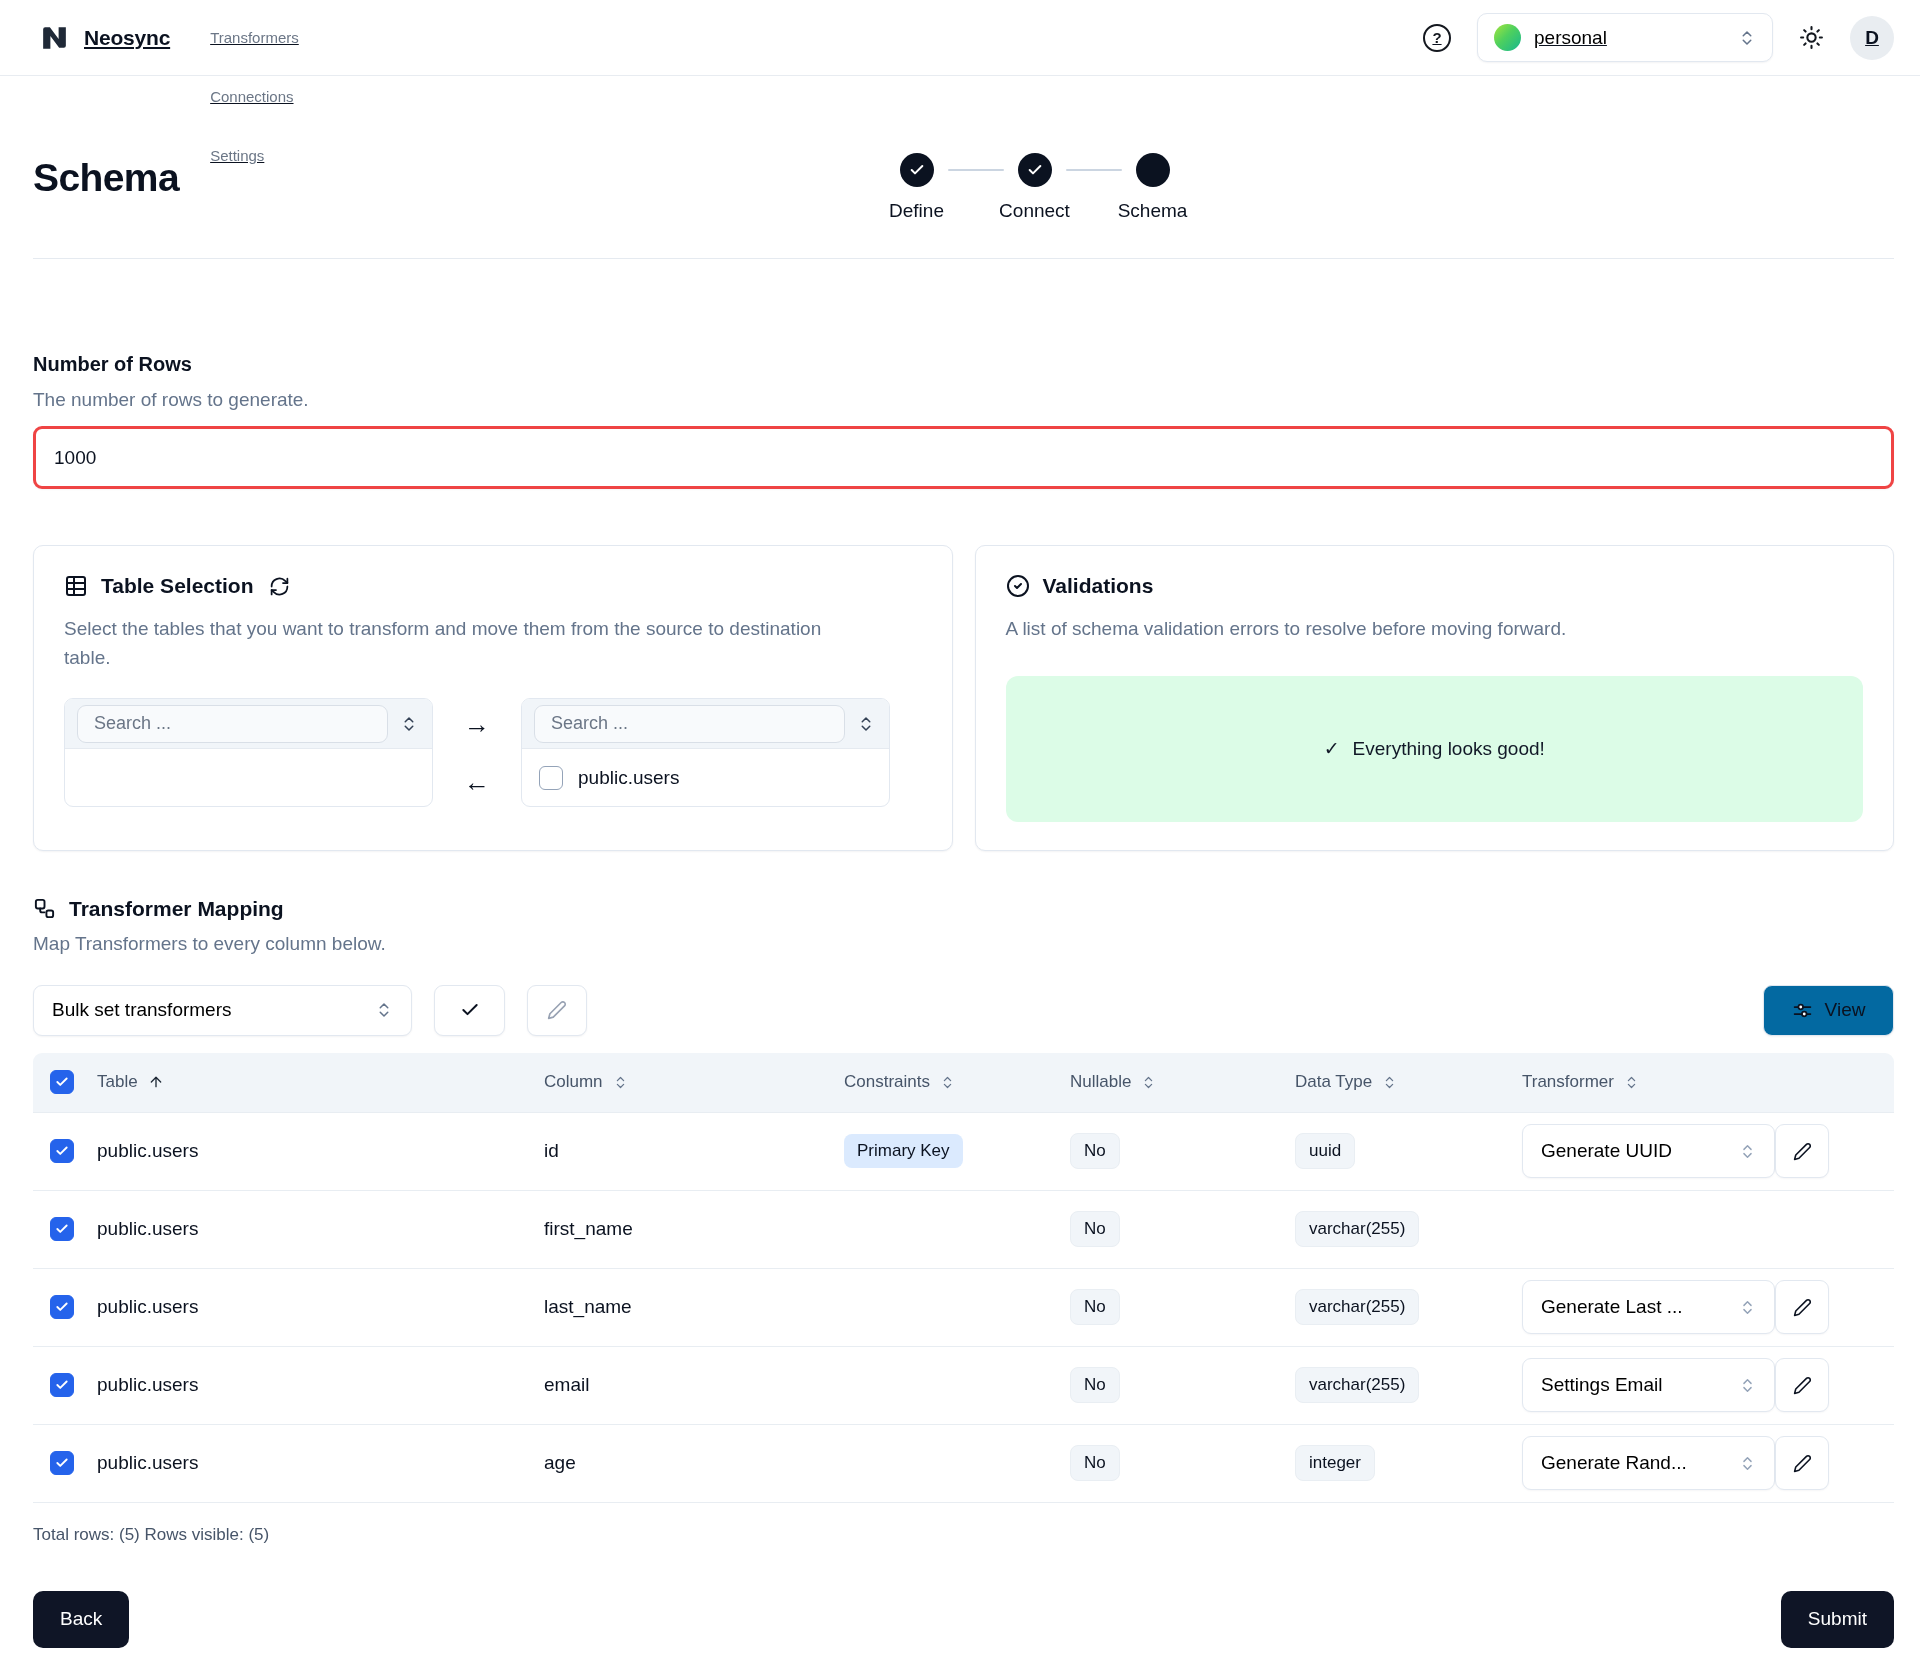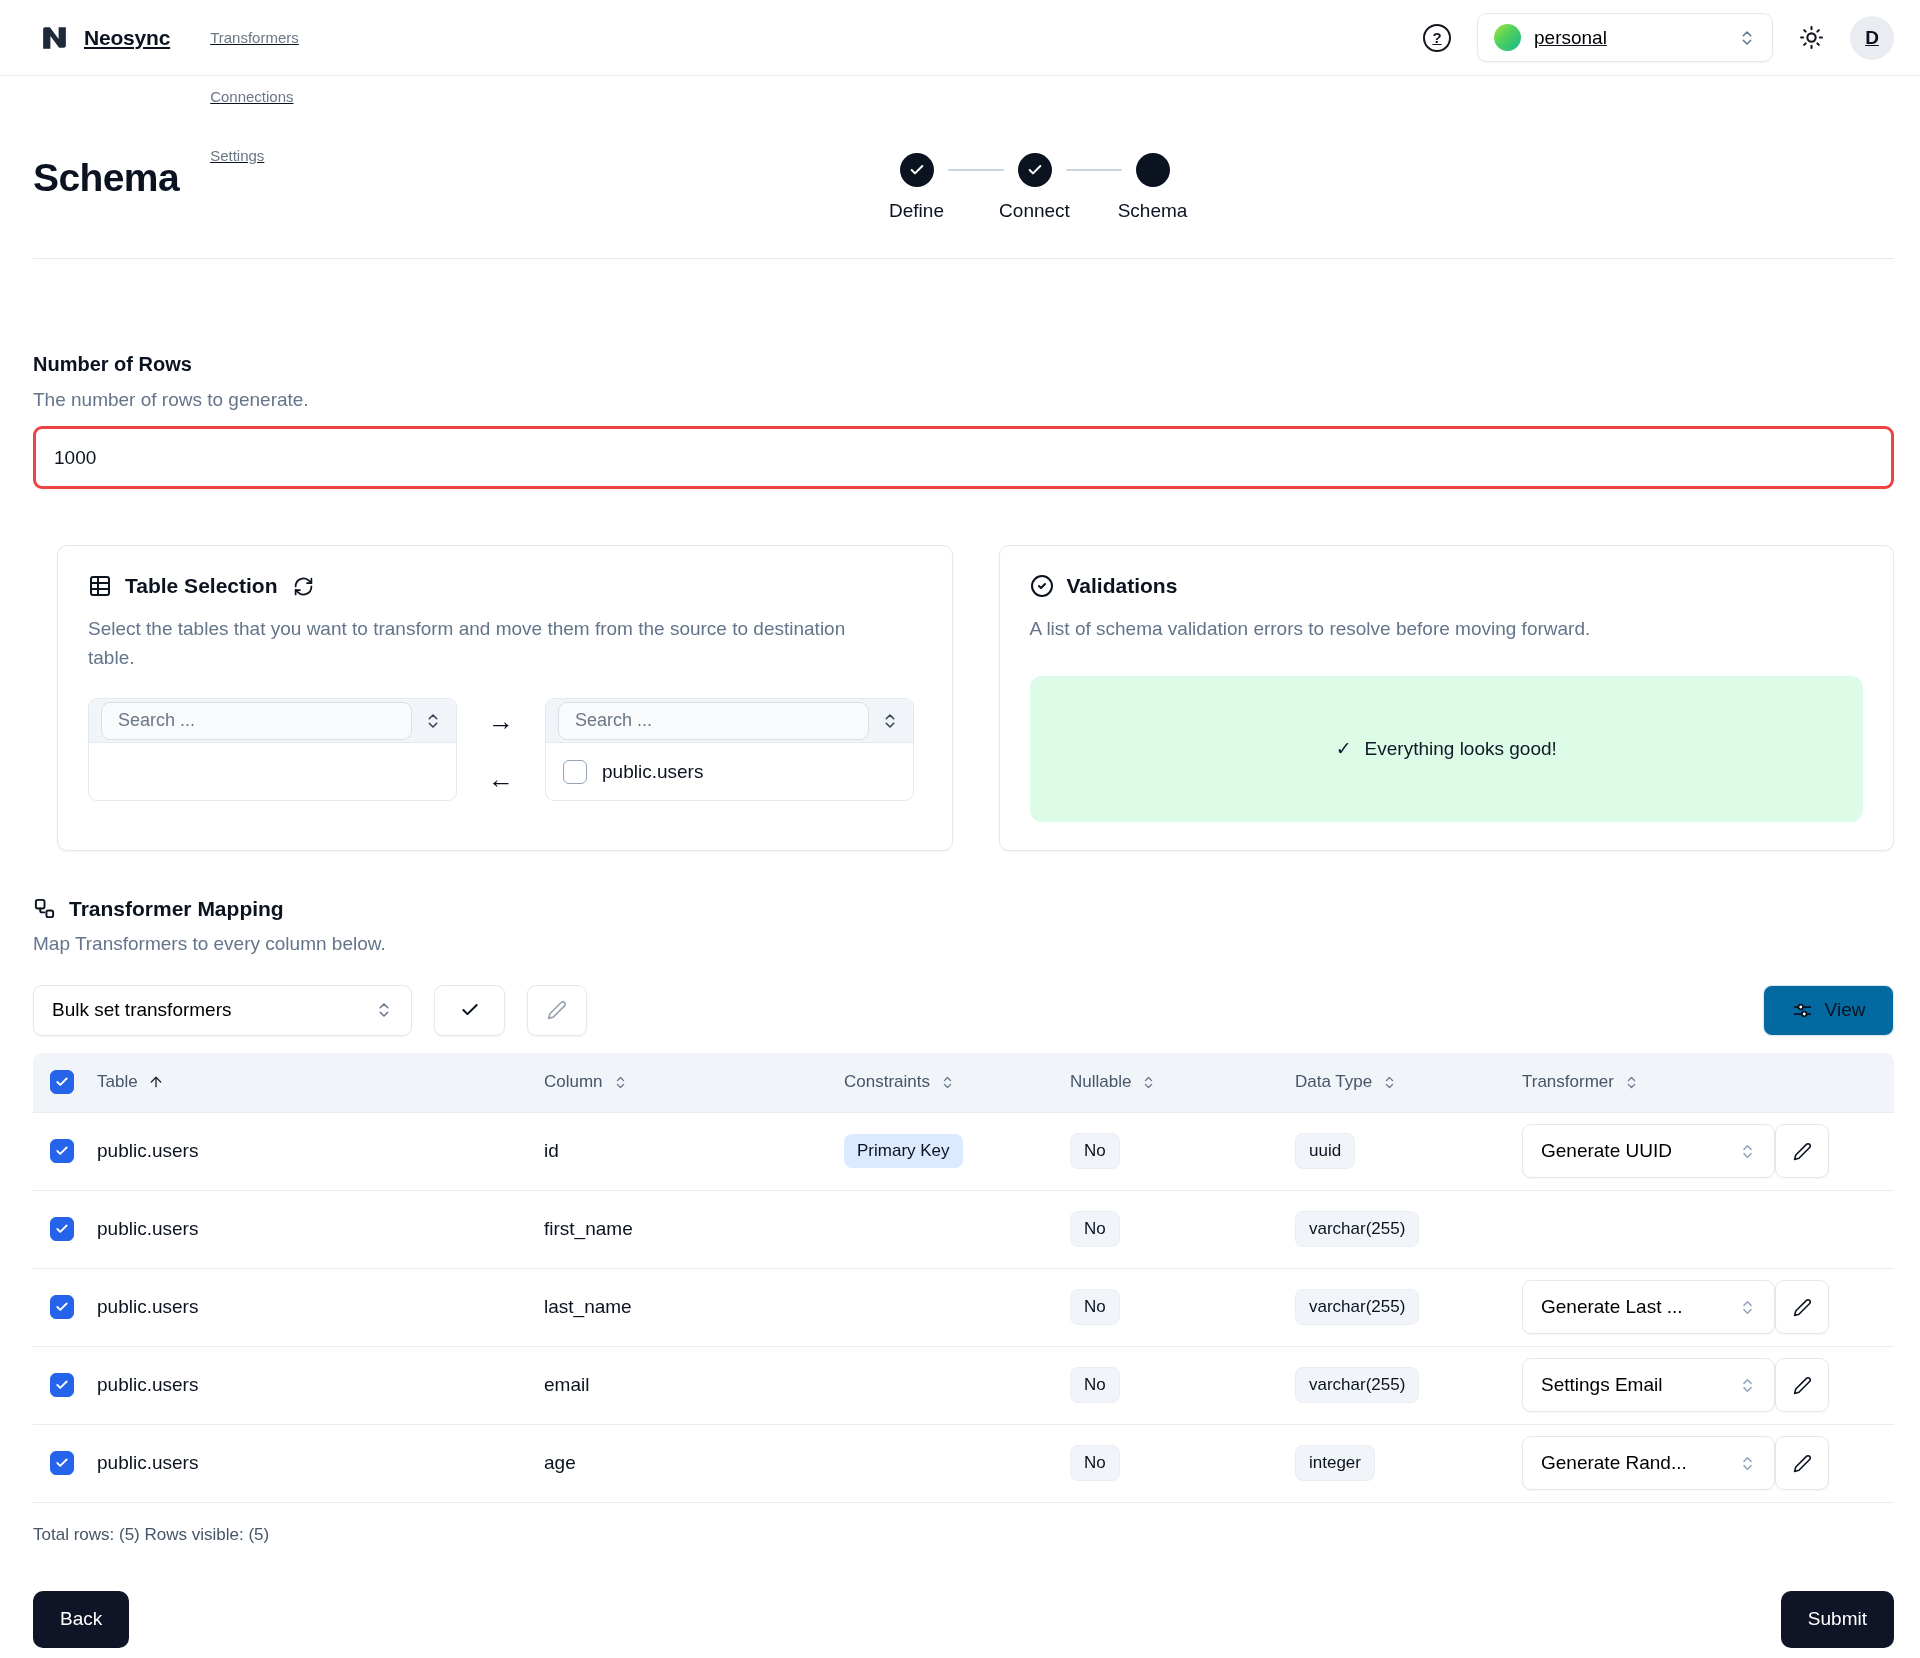--- a/index.html
+++ b/index.html
@@ -56,7 +56,7 @@
   
   .cards { display:flex; gap:22px; margin-top:56px; }
   .card { flex:1; border:1px solid #e2e8f0; border-radius:10px; padding:28px 30px;
-    box-shadow:0 1px 2px rgba(16,24,40,.05); background:#fff;margin-left:24px; }
+    box-shadow:0 1px 2px rgba(16,24,40,.05); background:#fff; }
   .card-header { display:flex; align-items:center; gap:13px; }
   .card-title { font-size:21px; font-weight:700; }
   .refresh-btn { background:none; border:none; color:#0b1220; margin-left:2px; }

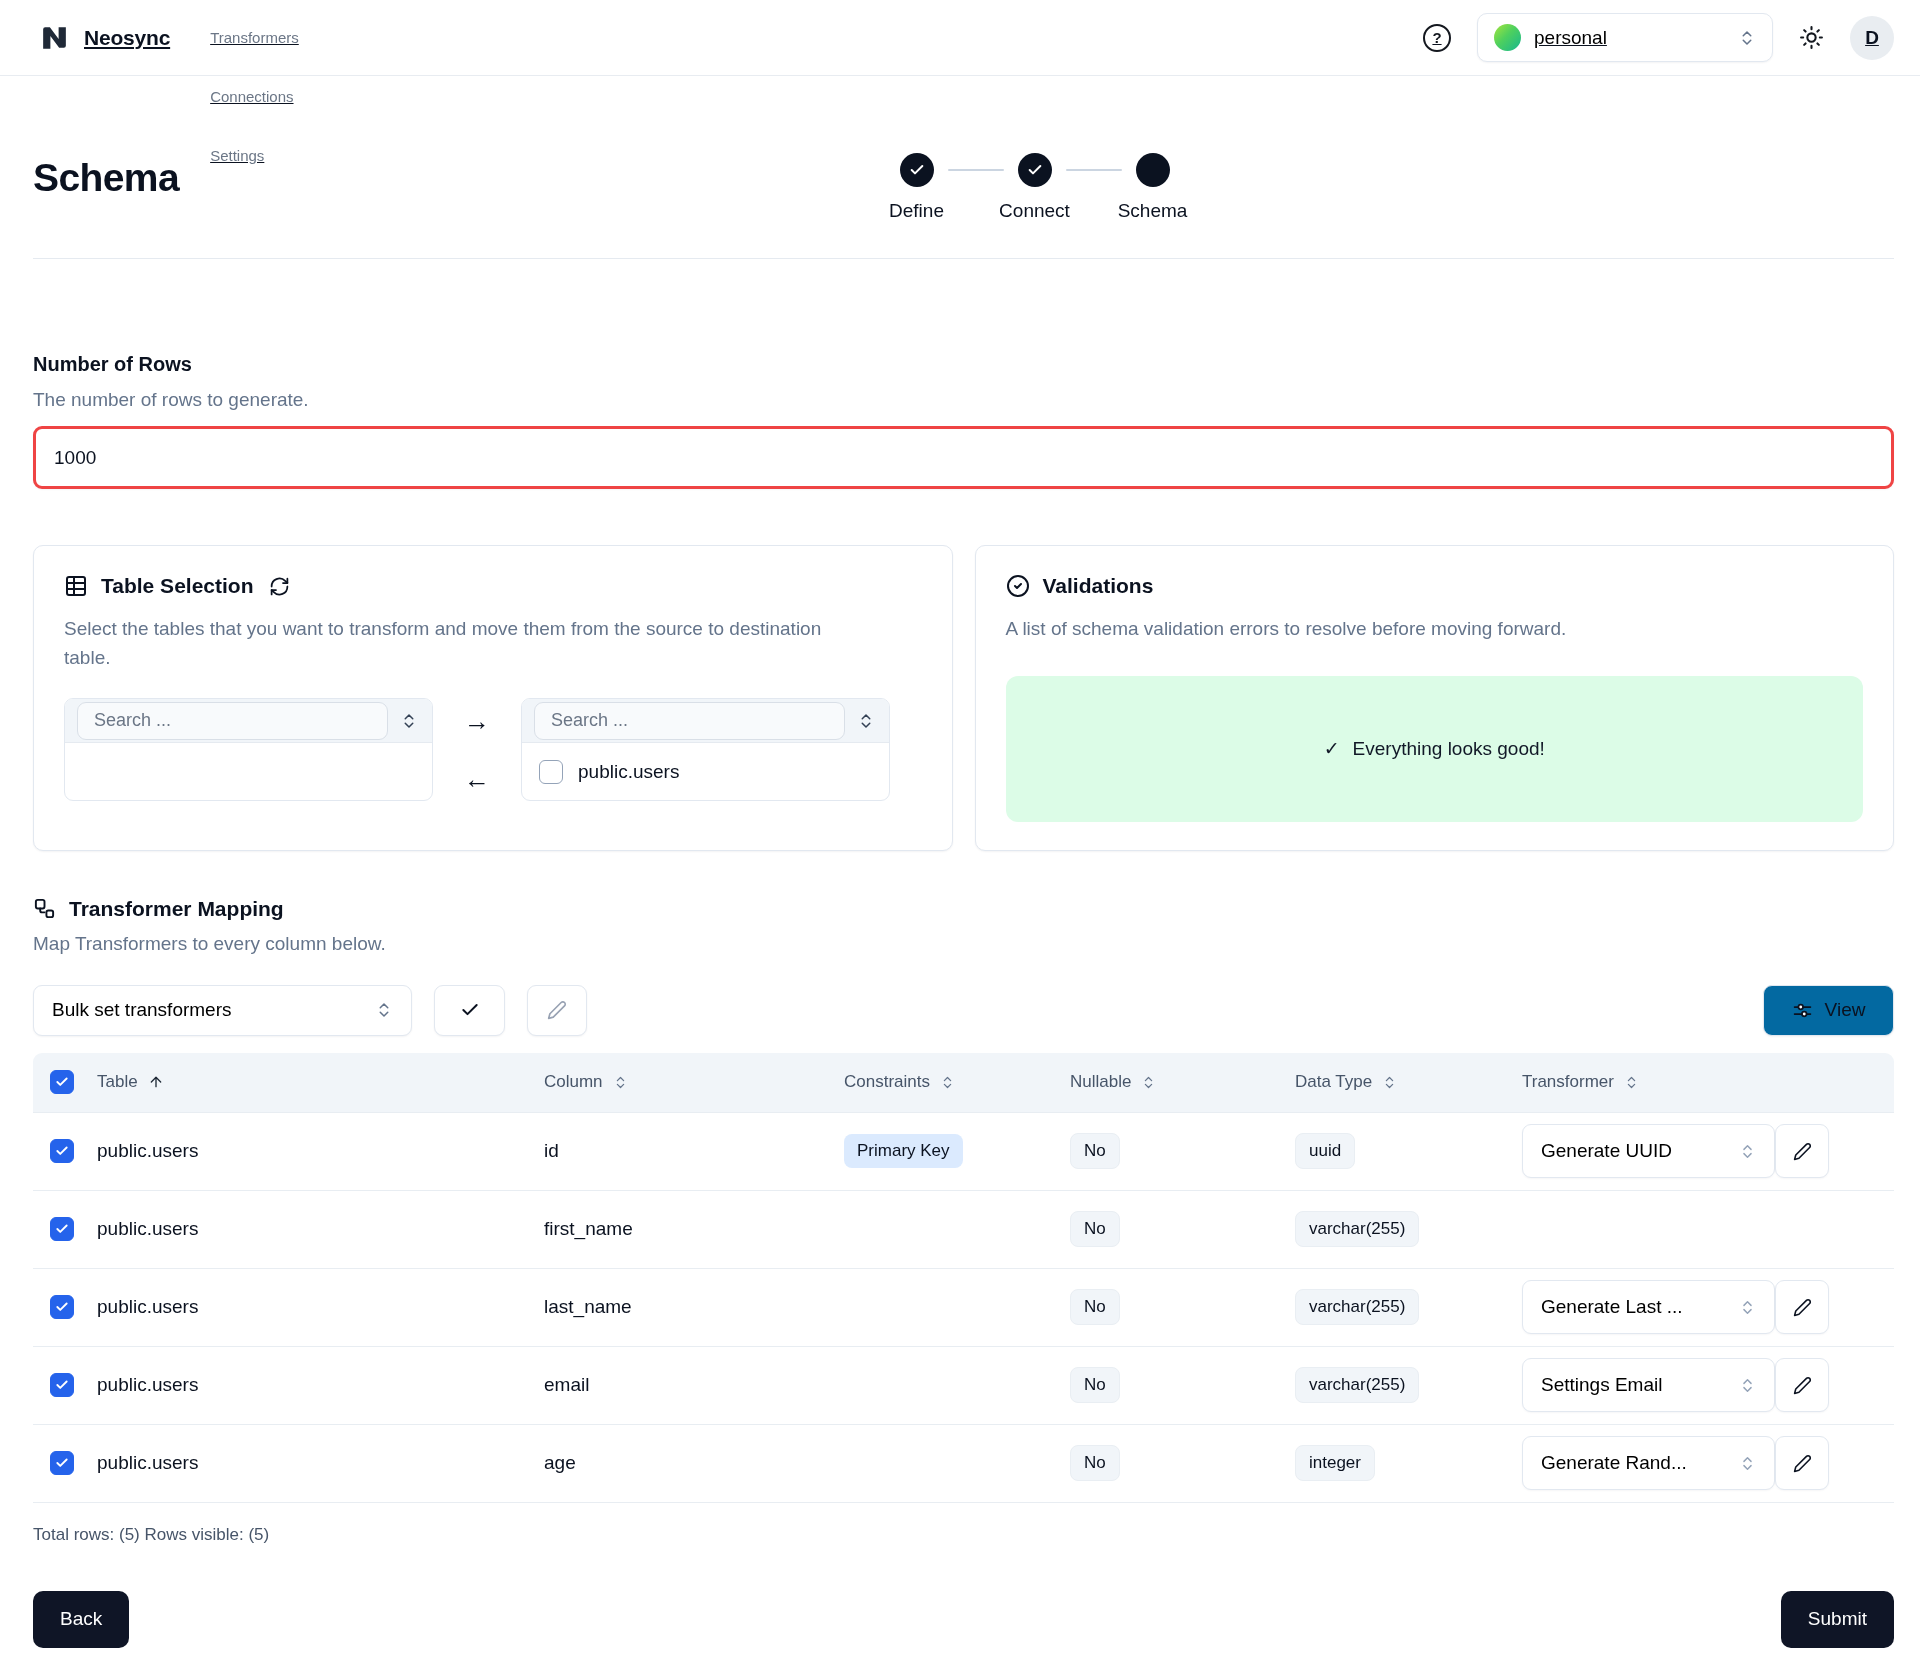--- a/index.html
+++ b/index.html
@@ -65,7 +65,7 @@
 
   .dual-list { display:flex; align-items:center; margin-top:26px; }
   .listbox { width:369px; border:1px solid #e2e8f0; border-radius:9px; overflow:hidden; background:#fff; }
-  .listbox-head { height:44px; background:#f1f5f9; border-bottom:1px solid #e5eaf0; display:flex;
+  .listbox-head { height:50px; background:#f1f5f9; border-bottom:1px solid #e5eaf0; display:flex;
     align-items:center; padding:0 12px 0 12px; gap:10px; }
   .search-input { flex:1; height:38px; border:1px solid #d9dfe7; border-radius:9px; background:#f8fafc;
     padding:0 16px; font-size:18px; color:#0b1220; min-width:0; }

